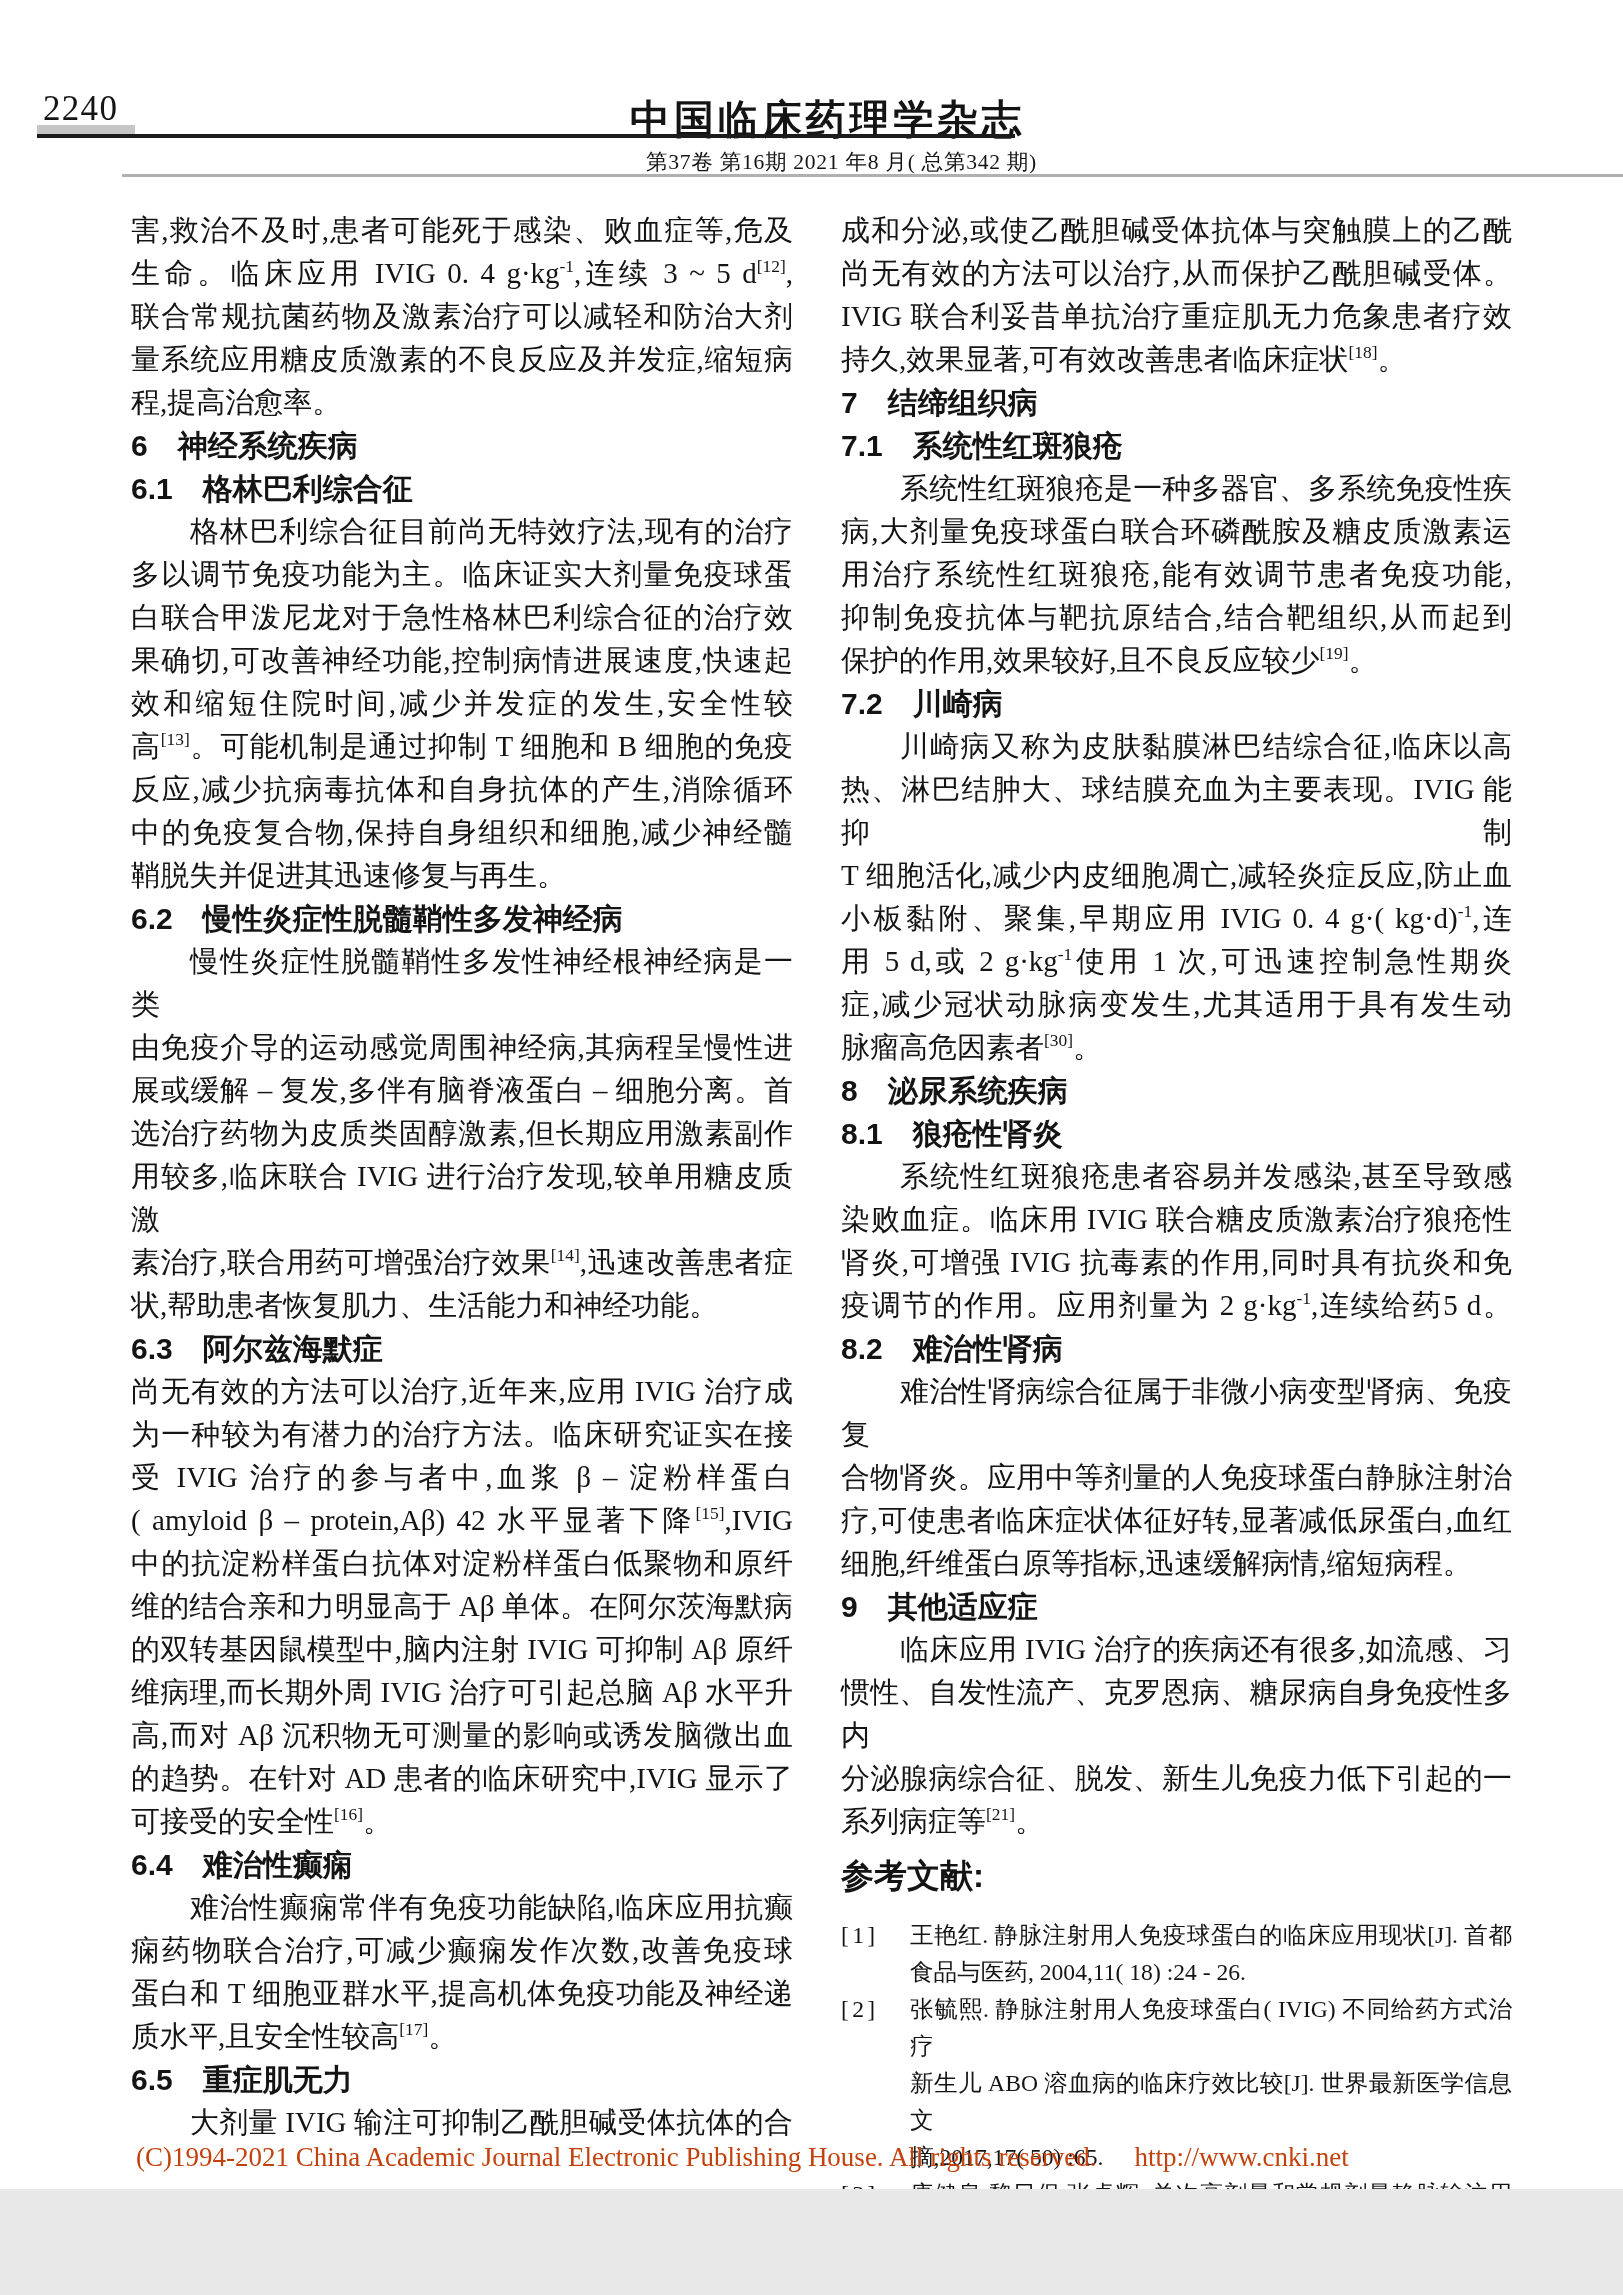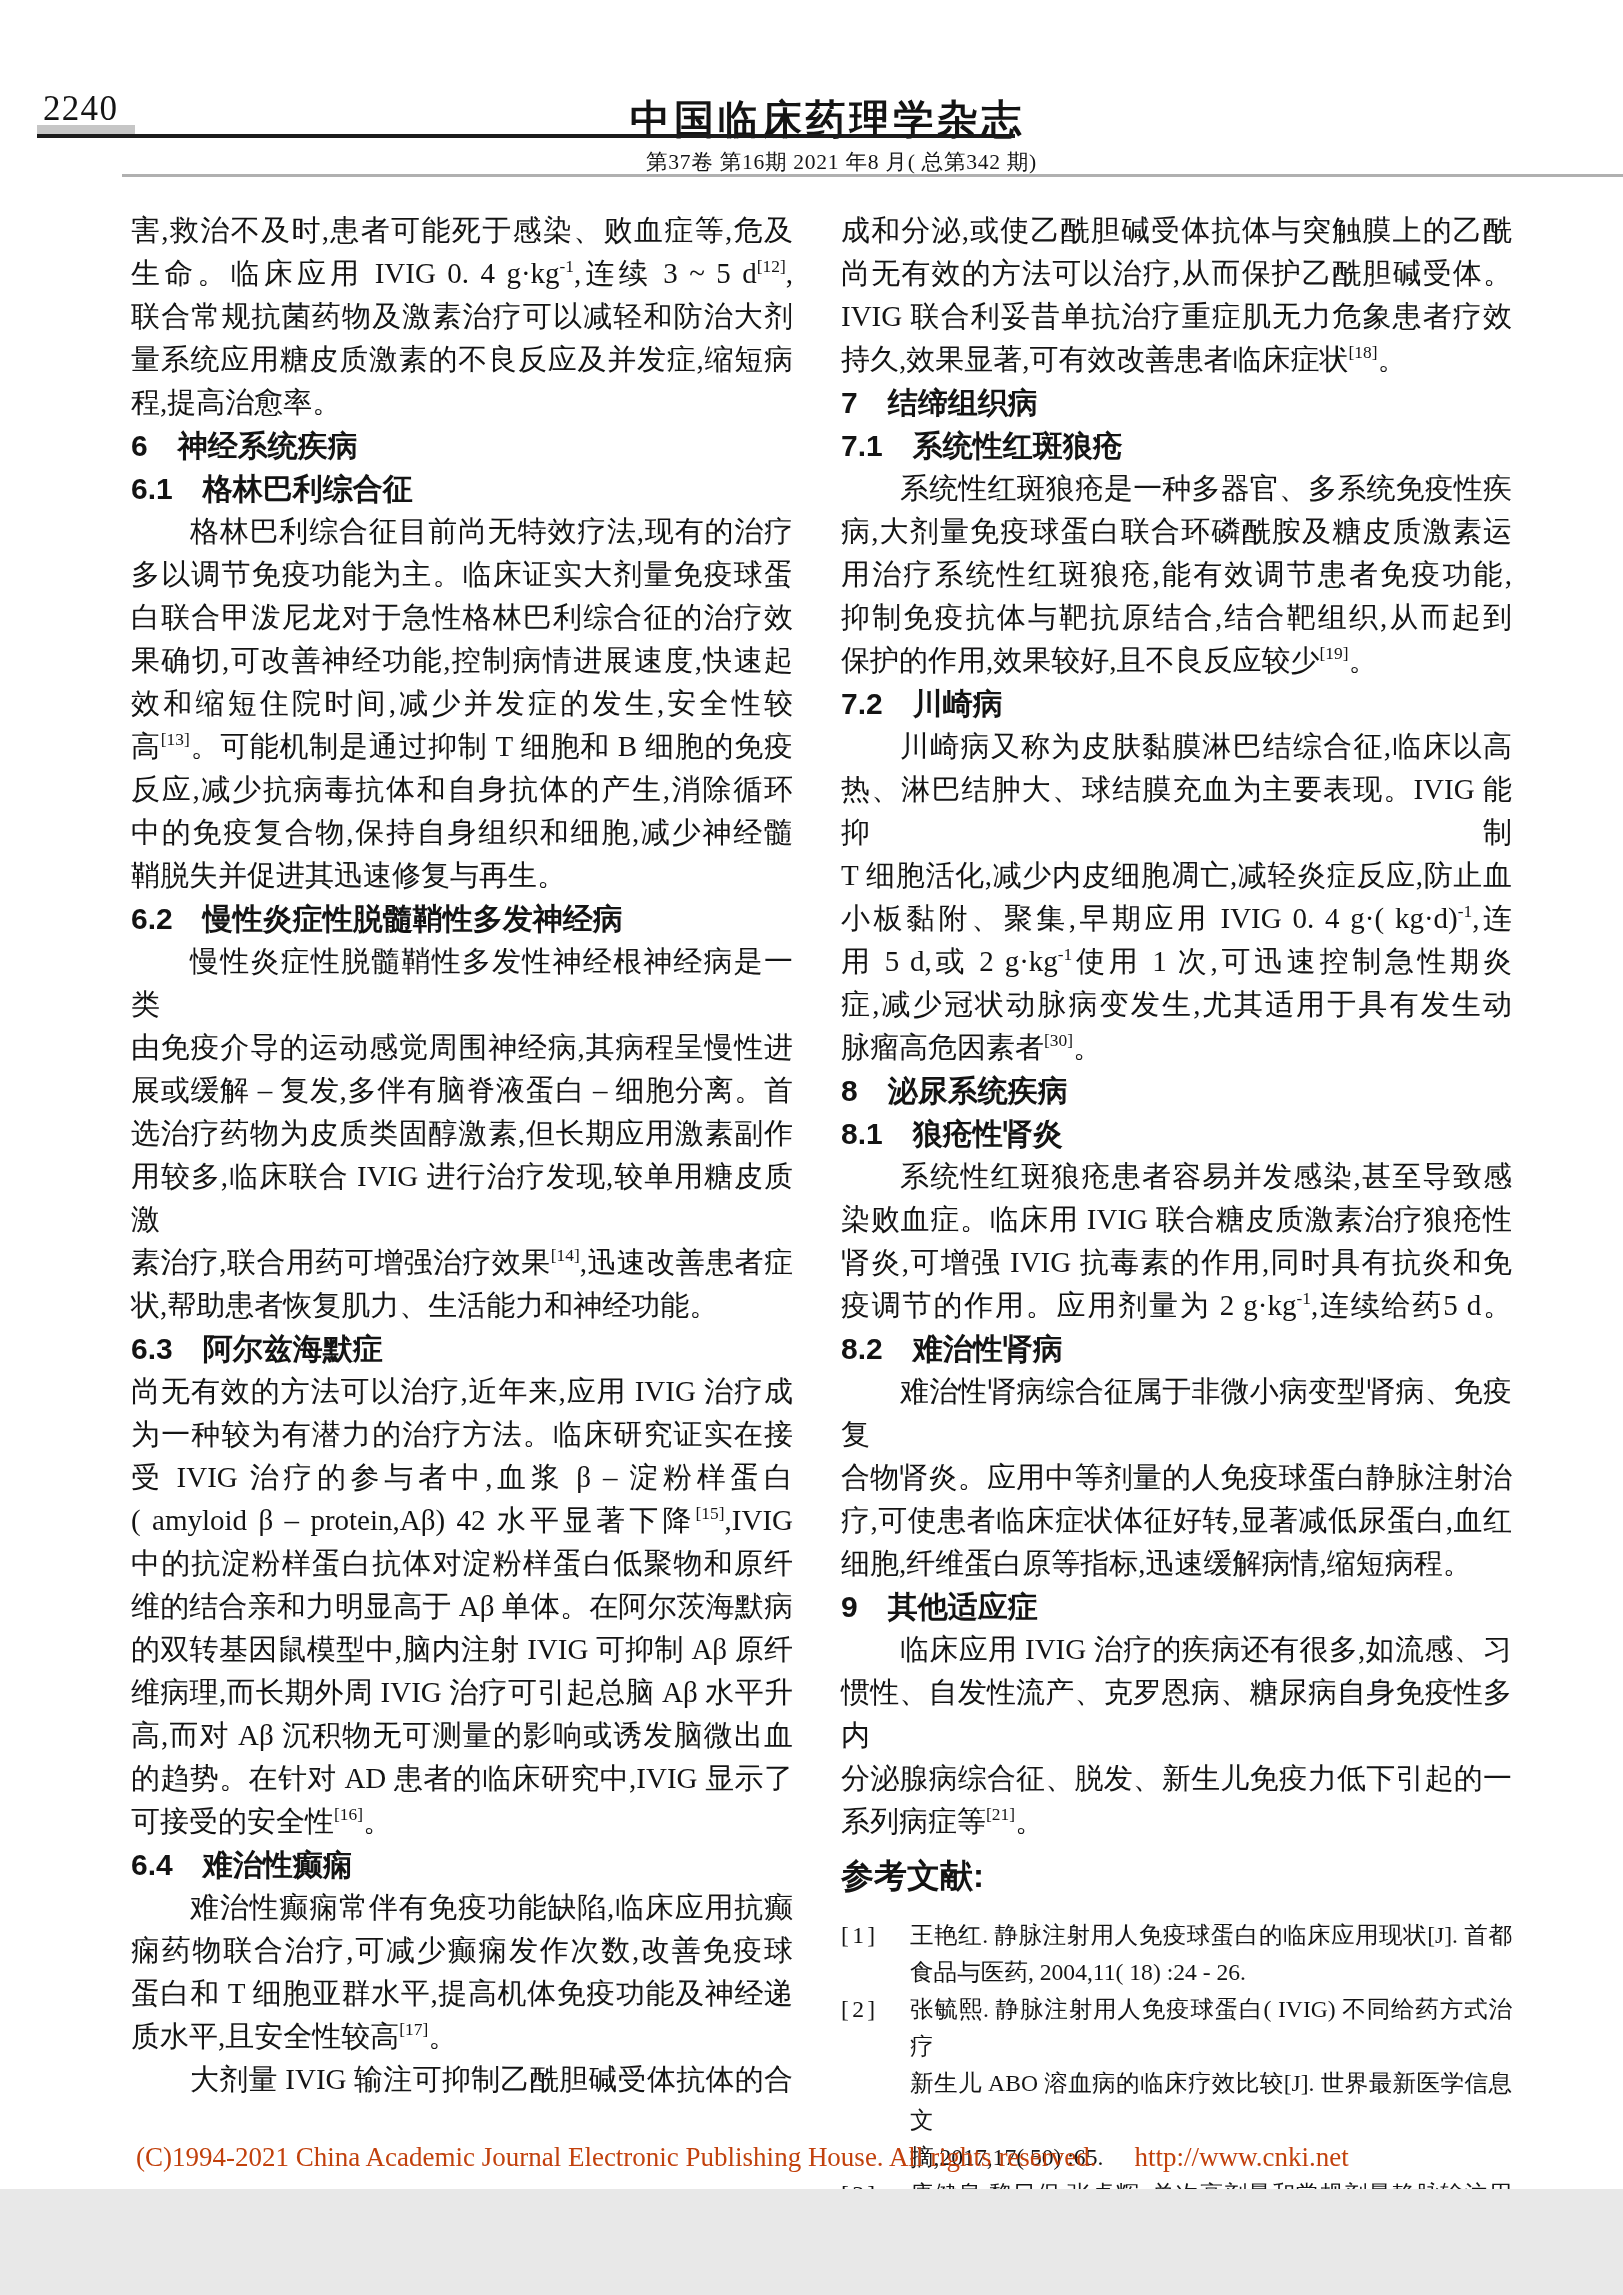--- a/index.html
+++ b/index.html
@@ -102,6 +102,7 @@
         <div class="bline">蛋白和 T 细胞亚群水平,提高机体免疫功能及神经递</div>
         <div class="bline flush">质水平,且安全性较高<sup>[17]</sup>。</div>
       </div>
+      <div class="h"><span class="num">6.5</span><span class="ttl">重症肌无力</span></div>
       <div class="para">
         <div class="bline indent">大剂量 IVIG 输注可抑制乙酰胆碱受体抗体的合</div>
       </div>

